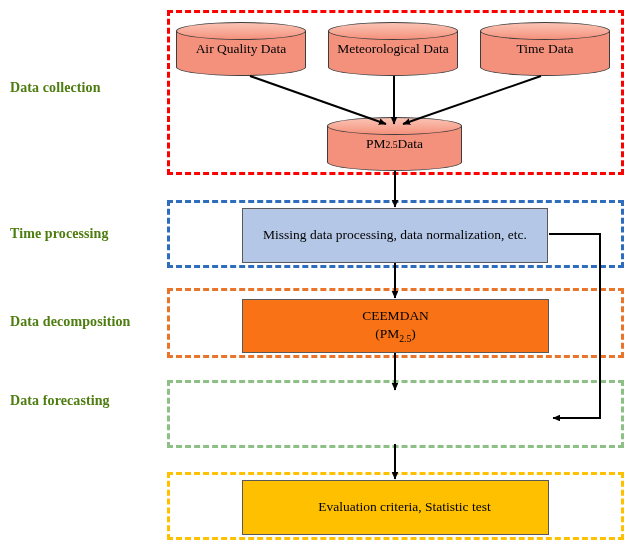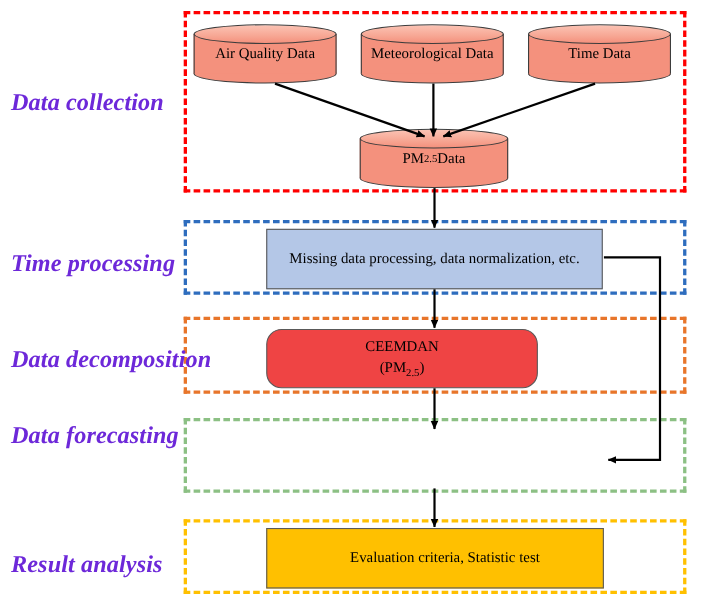--- a/index.html
+++ b/index.html
@@ -24,11 +24,10 @@
     left: 10px;
     font-family: "Liberation Serif", "DejaVu Serif", serif;
     font-weight: bold;
-    font-size: 22px;
-    color: #6d28d9;
+    font-size: 14px;
+    color: #4d7c0f;
     letter-spacing: 0.1px;
     white-space: nowrap;
-    font-style: italic;
   }
 
   

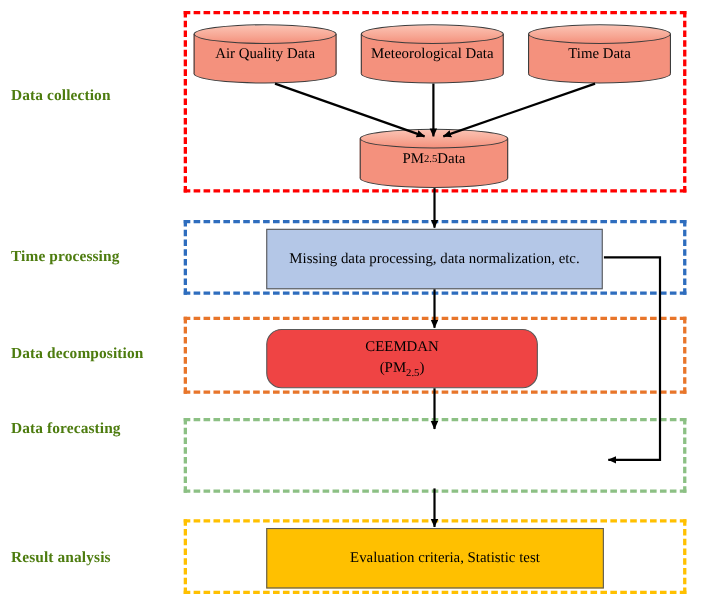--- a/index.html
+++ b/index.html
@@ -173,7 +173,7 @@
     <div class="inner">Missing data processing, data normalization, etc.</div>
   </div>
 
-  <div class="proc-box" style="left:242px; top:299px; width:247px; height:54px; background:#ef4444;border-radius:14px;">
+  <div class="proc-box" style="left:242px; top:299px; width:307px; height:54px; background:#f97316;">
     <div class="inner">
       <div>CEEMDAN</div>
       <div>(PM<sub>2.5</sub>)</div>

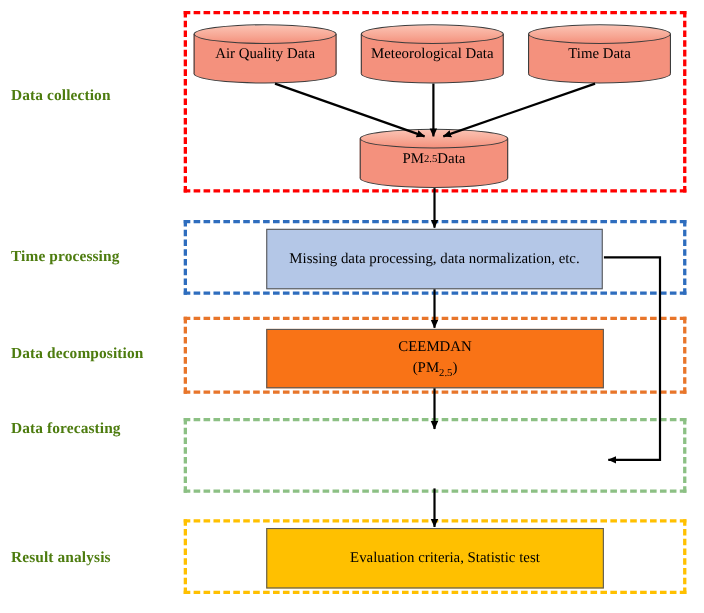--- a/index.html
+++ b/index.html
@@ -138,7 +138,7 @@
   <div class="stage-label" style="top:80px;">Data collection</div>
   <div class="stage-label" style="top:226px;">Time processing</div>
   <div class="stage-label" style="top:314px;">Data decomposition</div>
-  <div class="stage-label" style="top:383px;">Data forecasting</div>
+  <div class="stage-label" style="top:393px;">Data forecasting</div>
   <div class="stage-label" style="top:500px;">Result analysis</div>
 
   <div class="cylinder" style="left:176px; top:22px; width:130px; height:54px;">

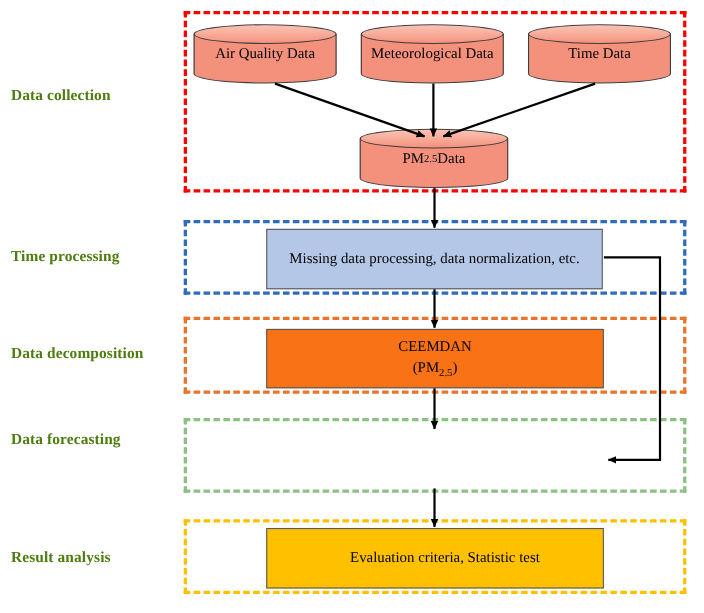--- a/index.html
+++ b/index.html
@@ -139,7 +139,6 @@
   <div class="stage-label" style="top:226px;">Time processing</div>
   <div class="stage-label" style="top:314px;">Data decomposition</div>
   <div class="stage-label" style="top:393px;">Data forecasting</div>
-  <div class="stage-label" style="top:500px;">Result analysis</div>
 
   <div class="cylinder" style="left:176px; top:22px; width:130px; height:54px;">
     <div class="cyl-bottom"></div>

